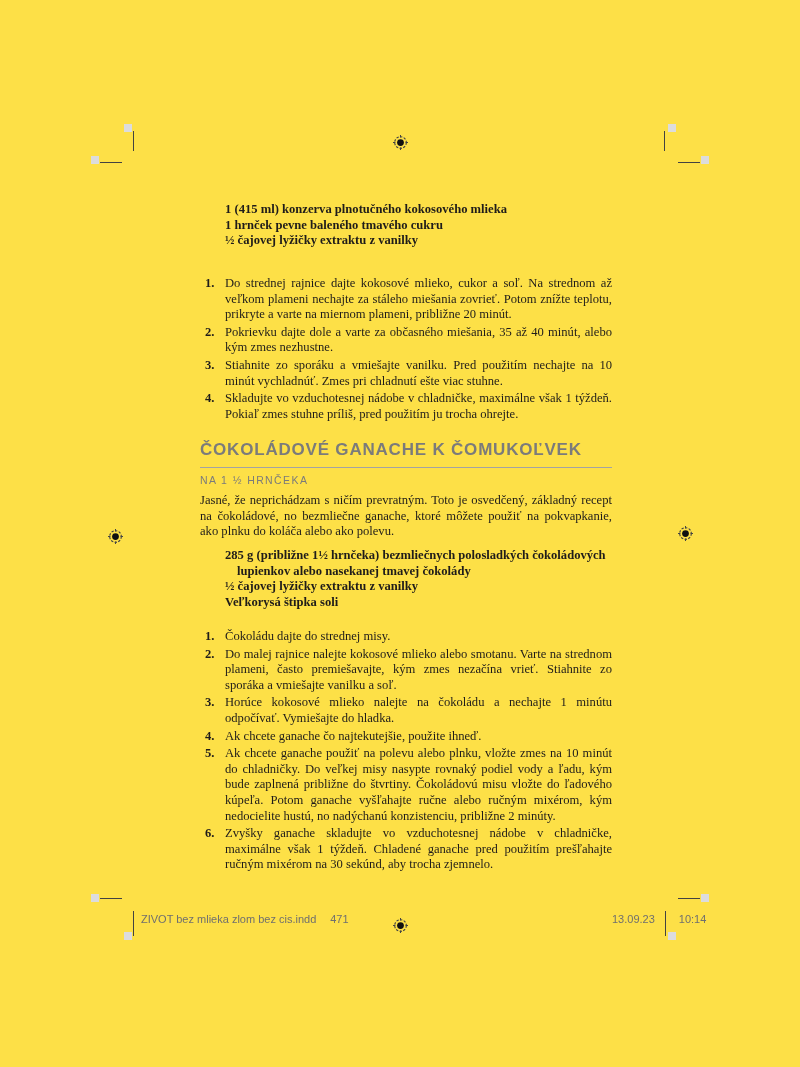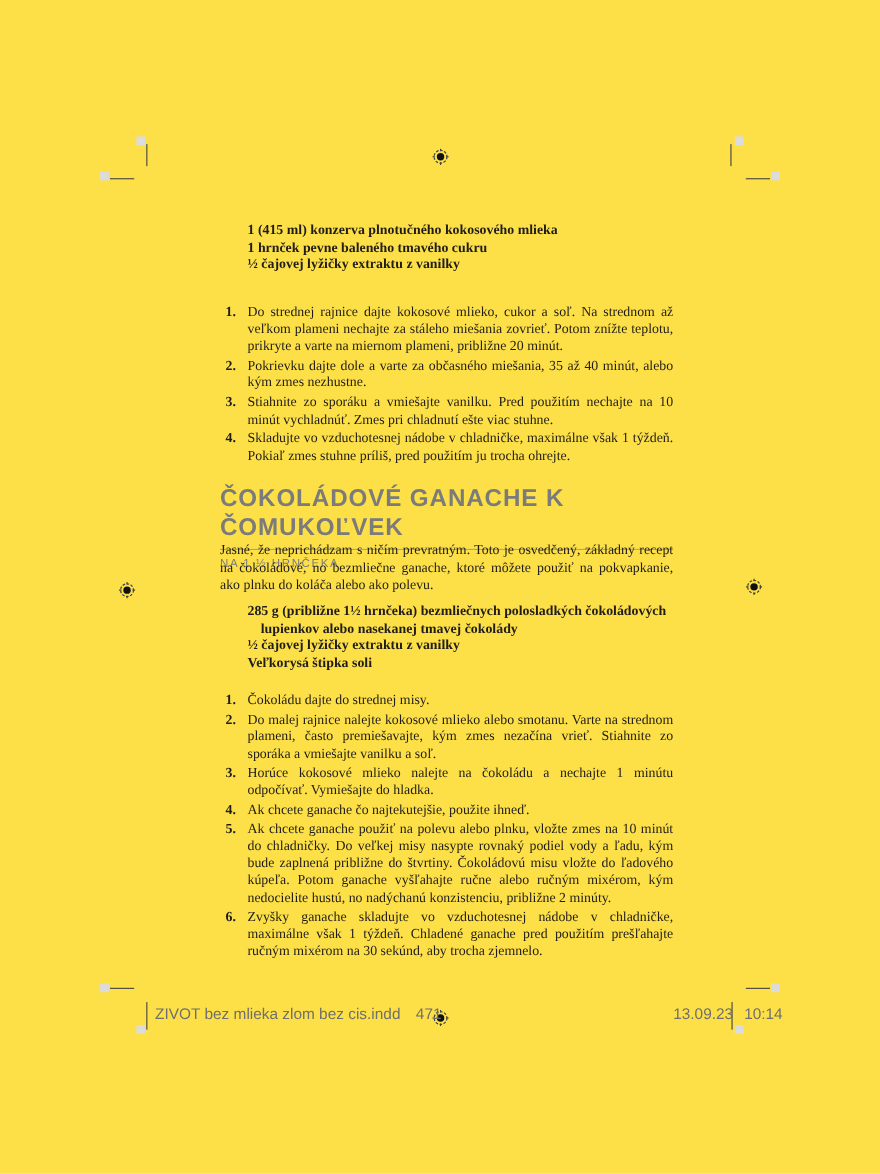--- a/index.html
+++ b/index.html
@@ -27,7 +27,7 @@
   .step-text{flex:1;text-align:justify;}
 
   .title{margin:0;font-family:"Liberation Sans",sans-serif;font-weight:bold;
-         font-size:22px;letter-spacing:0.8px;color:#7b7b7b;}
+         font-size:17px;letter-spacing:0.8px;color:#7b7b7b;}
   .rule{border:none;border-top:1px solid #a3a3a3;margin:7px 0 0 0;height:0;}
   .yield{margin-top:6px;font-family:"Liberation Sans",sans-serif;
          font-size:10.5px;letter-spacing:1.4px;color:#7b7b7b;}

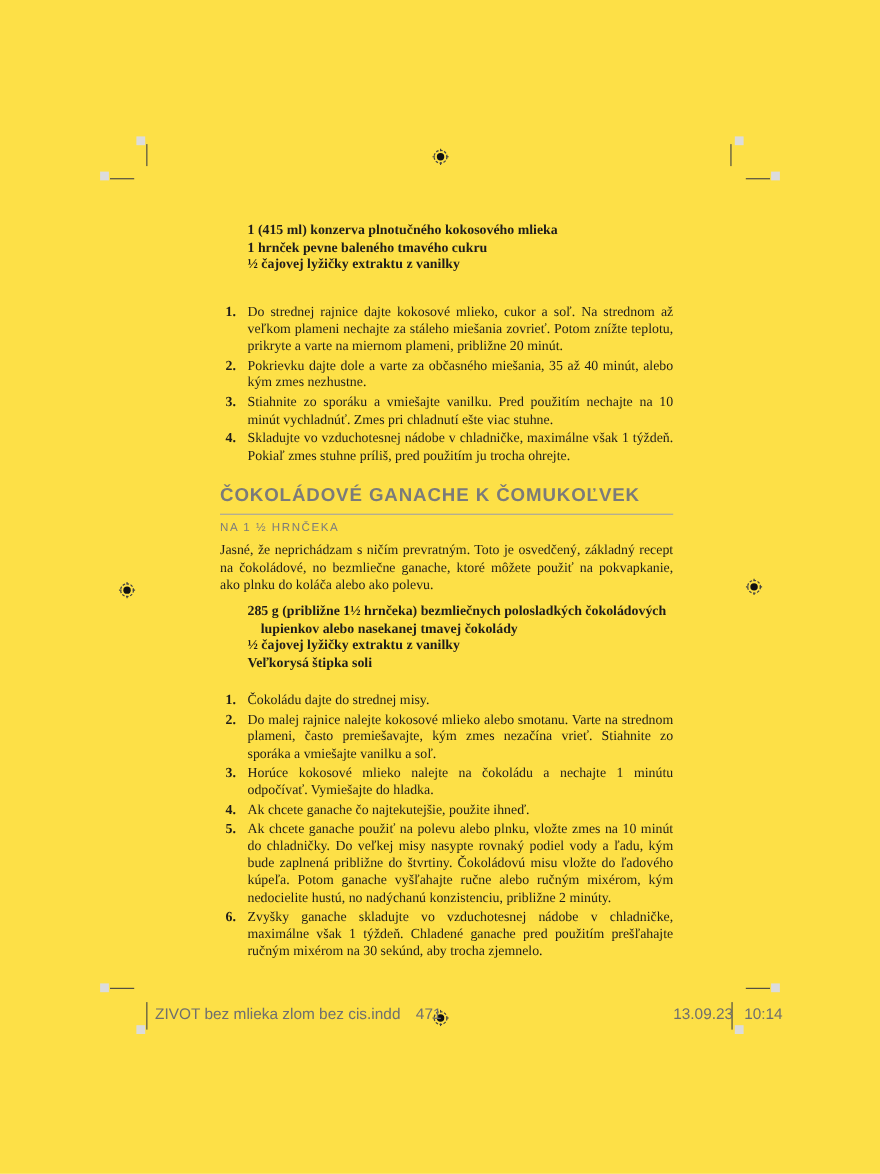--- a/index.html
+++ b/index.html
@@ -40,7 +40,7 @@
   .pagenum{font-size:10.5px;margin-left:22px;letter-spacing:0.5px;}
 
   .printtext{position:absolute;font-family:"Liberation Sans",sans-serif;
-             font-size:14px;color:#6f6f6f;white-space:nowrap;}
+             font-size:11px;color:#6f6f6f;white-space:nowrap;}
   .slug{left:141px;top:913px;}
   .slug .pn{margin-left:14px;}
   .pdate{left:612px;top:913px;}

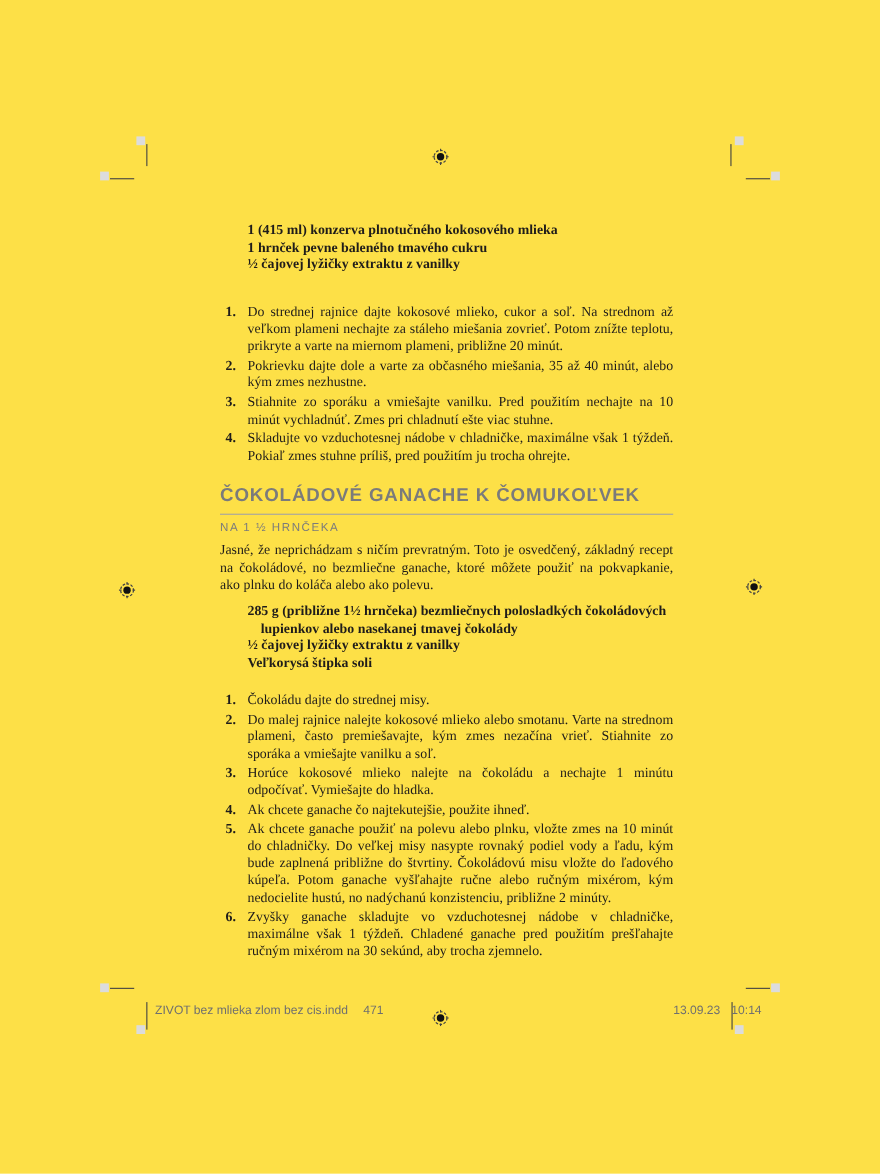--- a/index.html
+++ b/index.html
@@ -44,7 +44,7 @@
   .slug{left:141px;top:913px;}
   .slug .pn{margin-left:14px;}
   .pdate{left:612px;top:913px;}
-  .pdate .tm{margin-left:10px;}
+  .pdate .tm{margin-left:24px;}
 </style>
 </head>
 <body>

